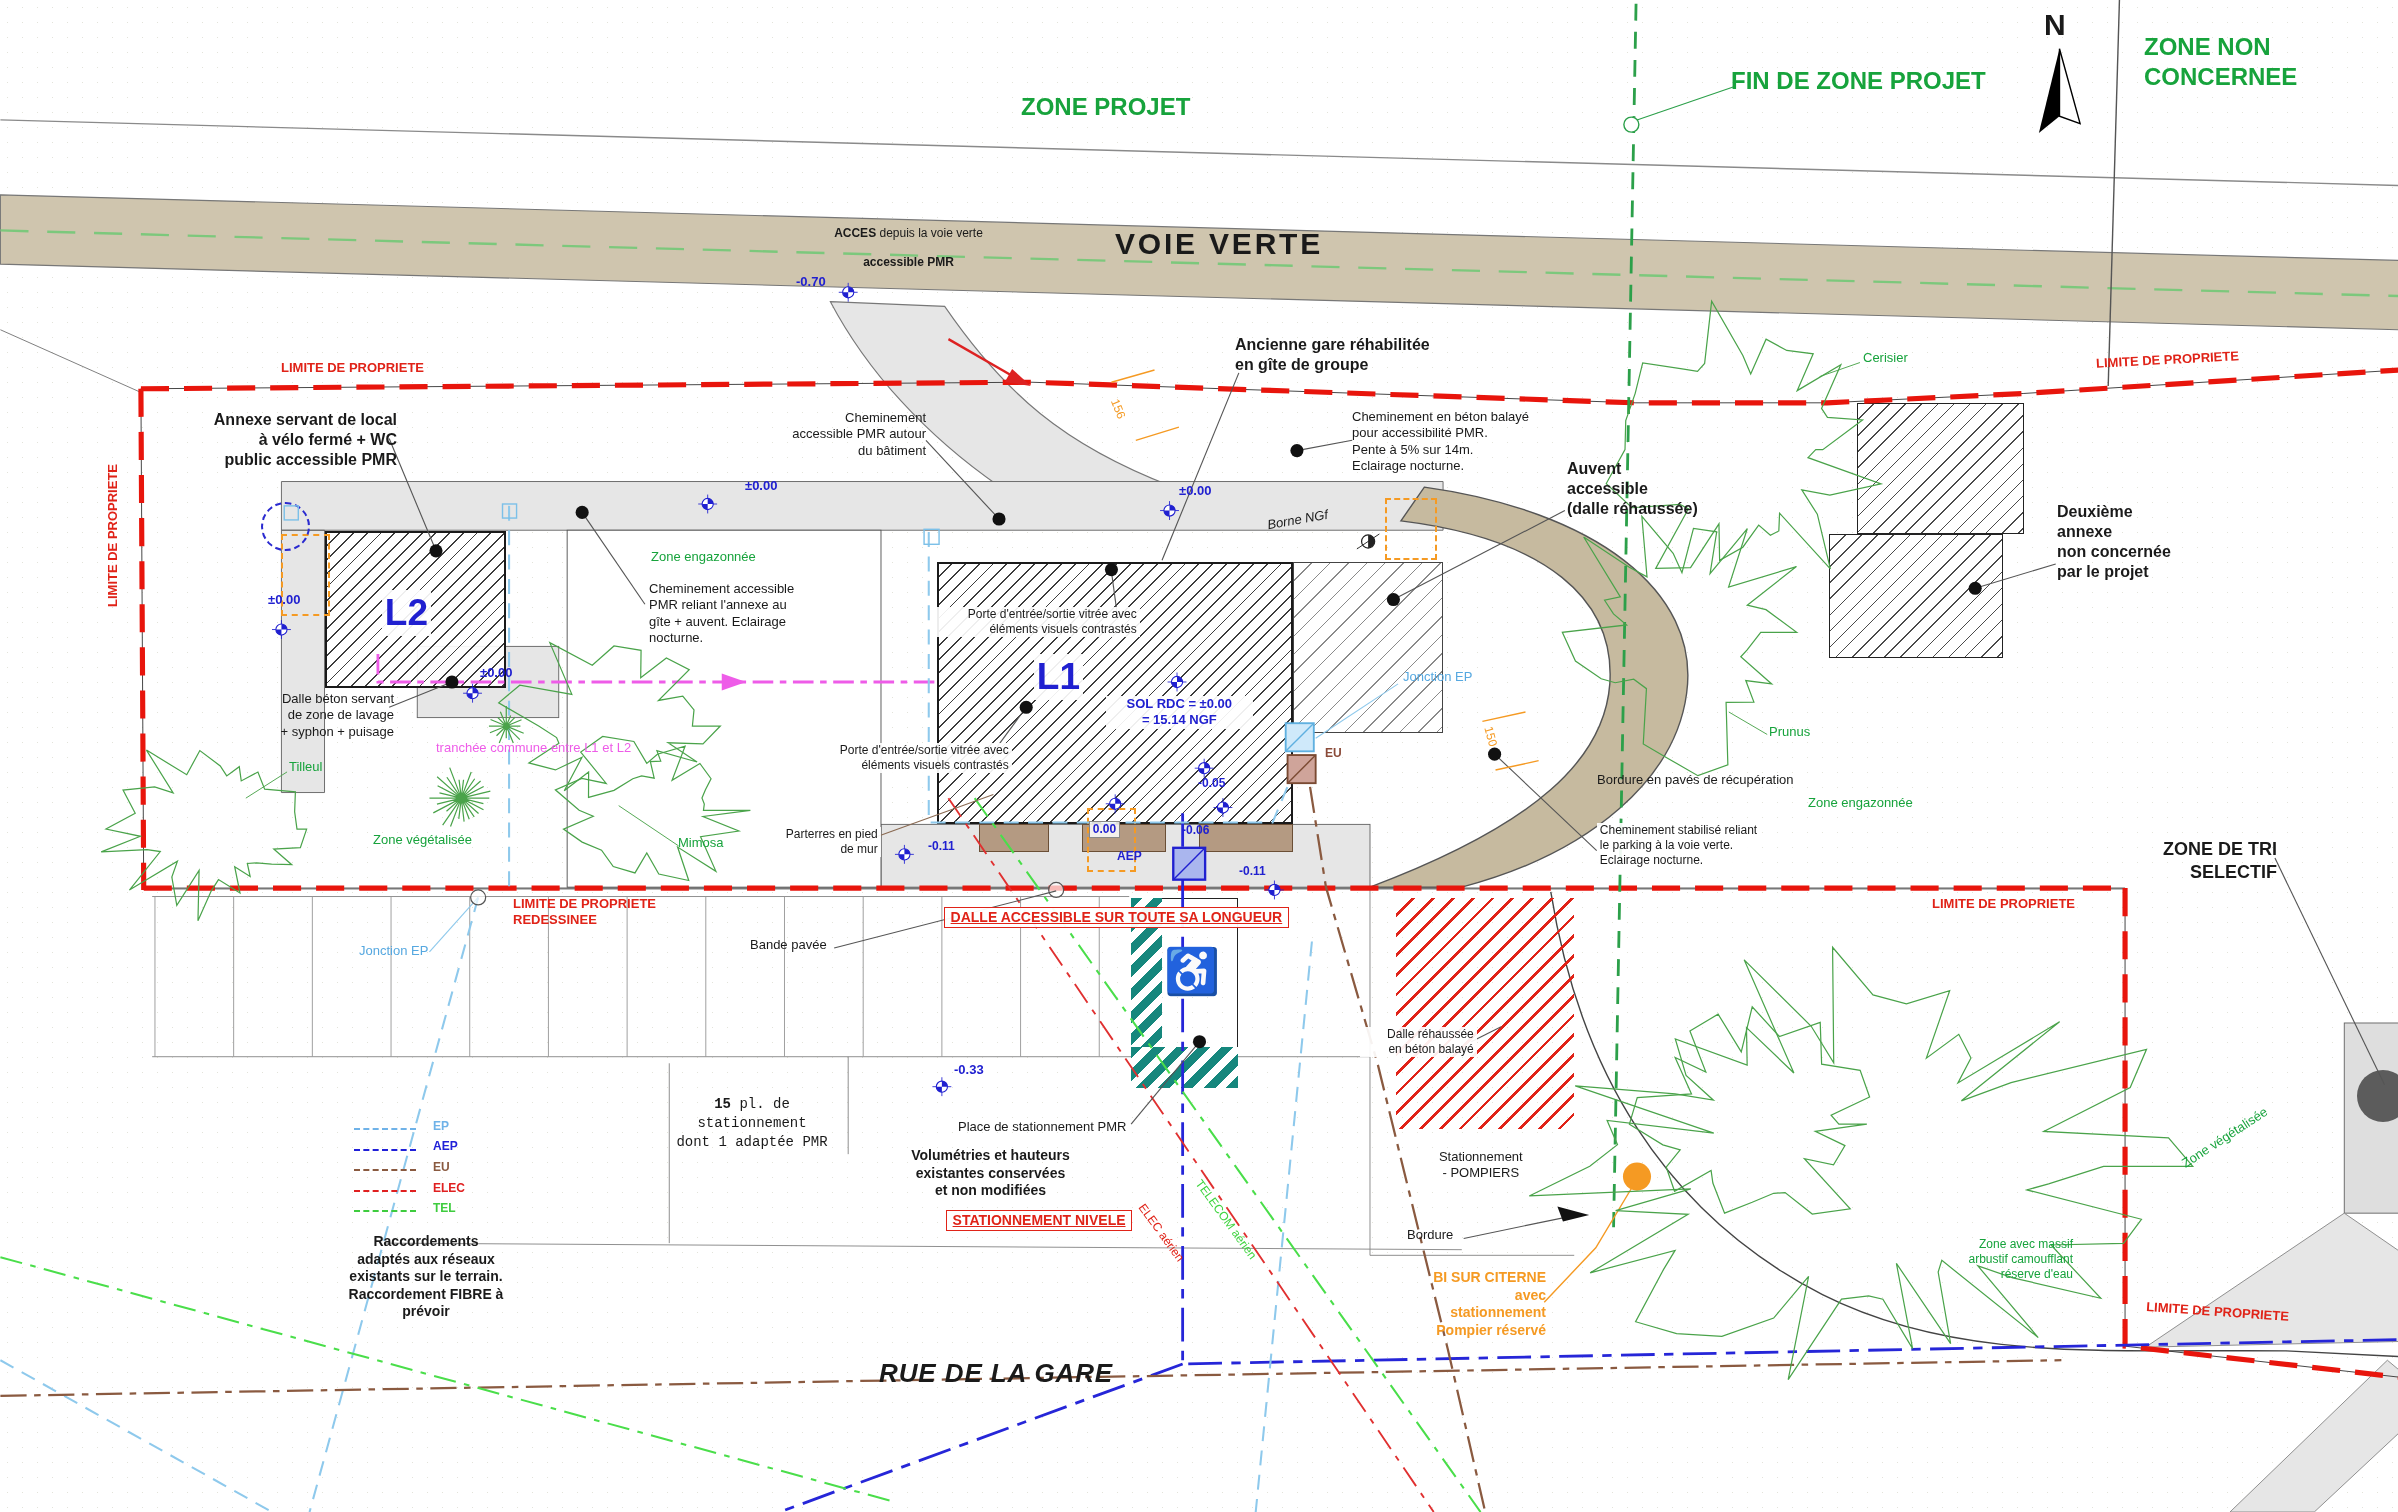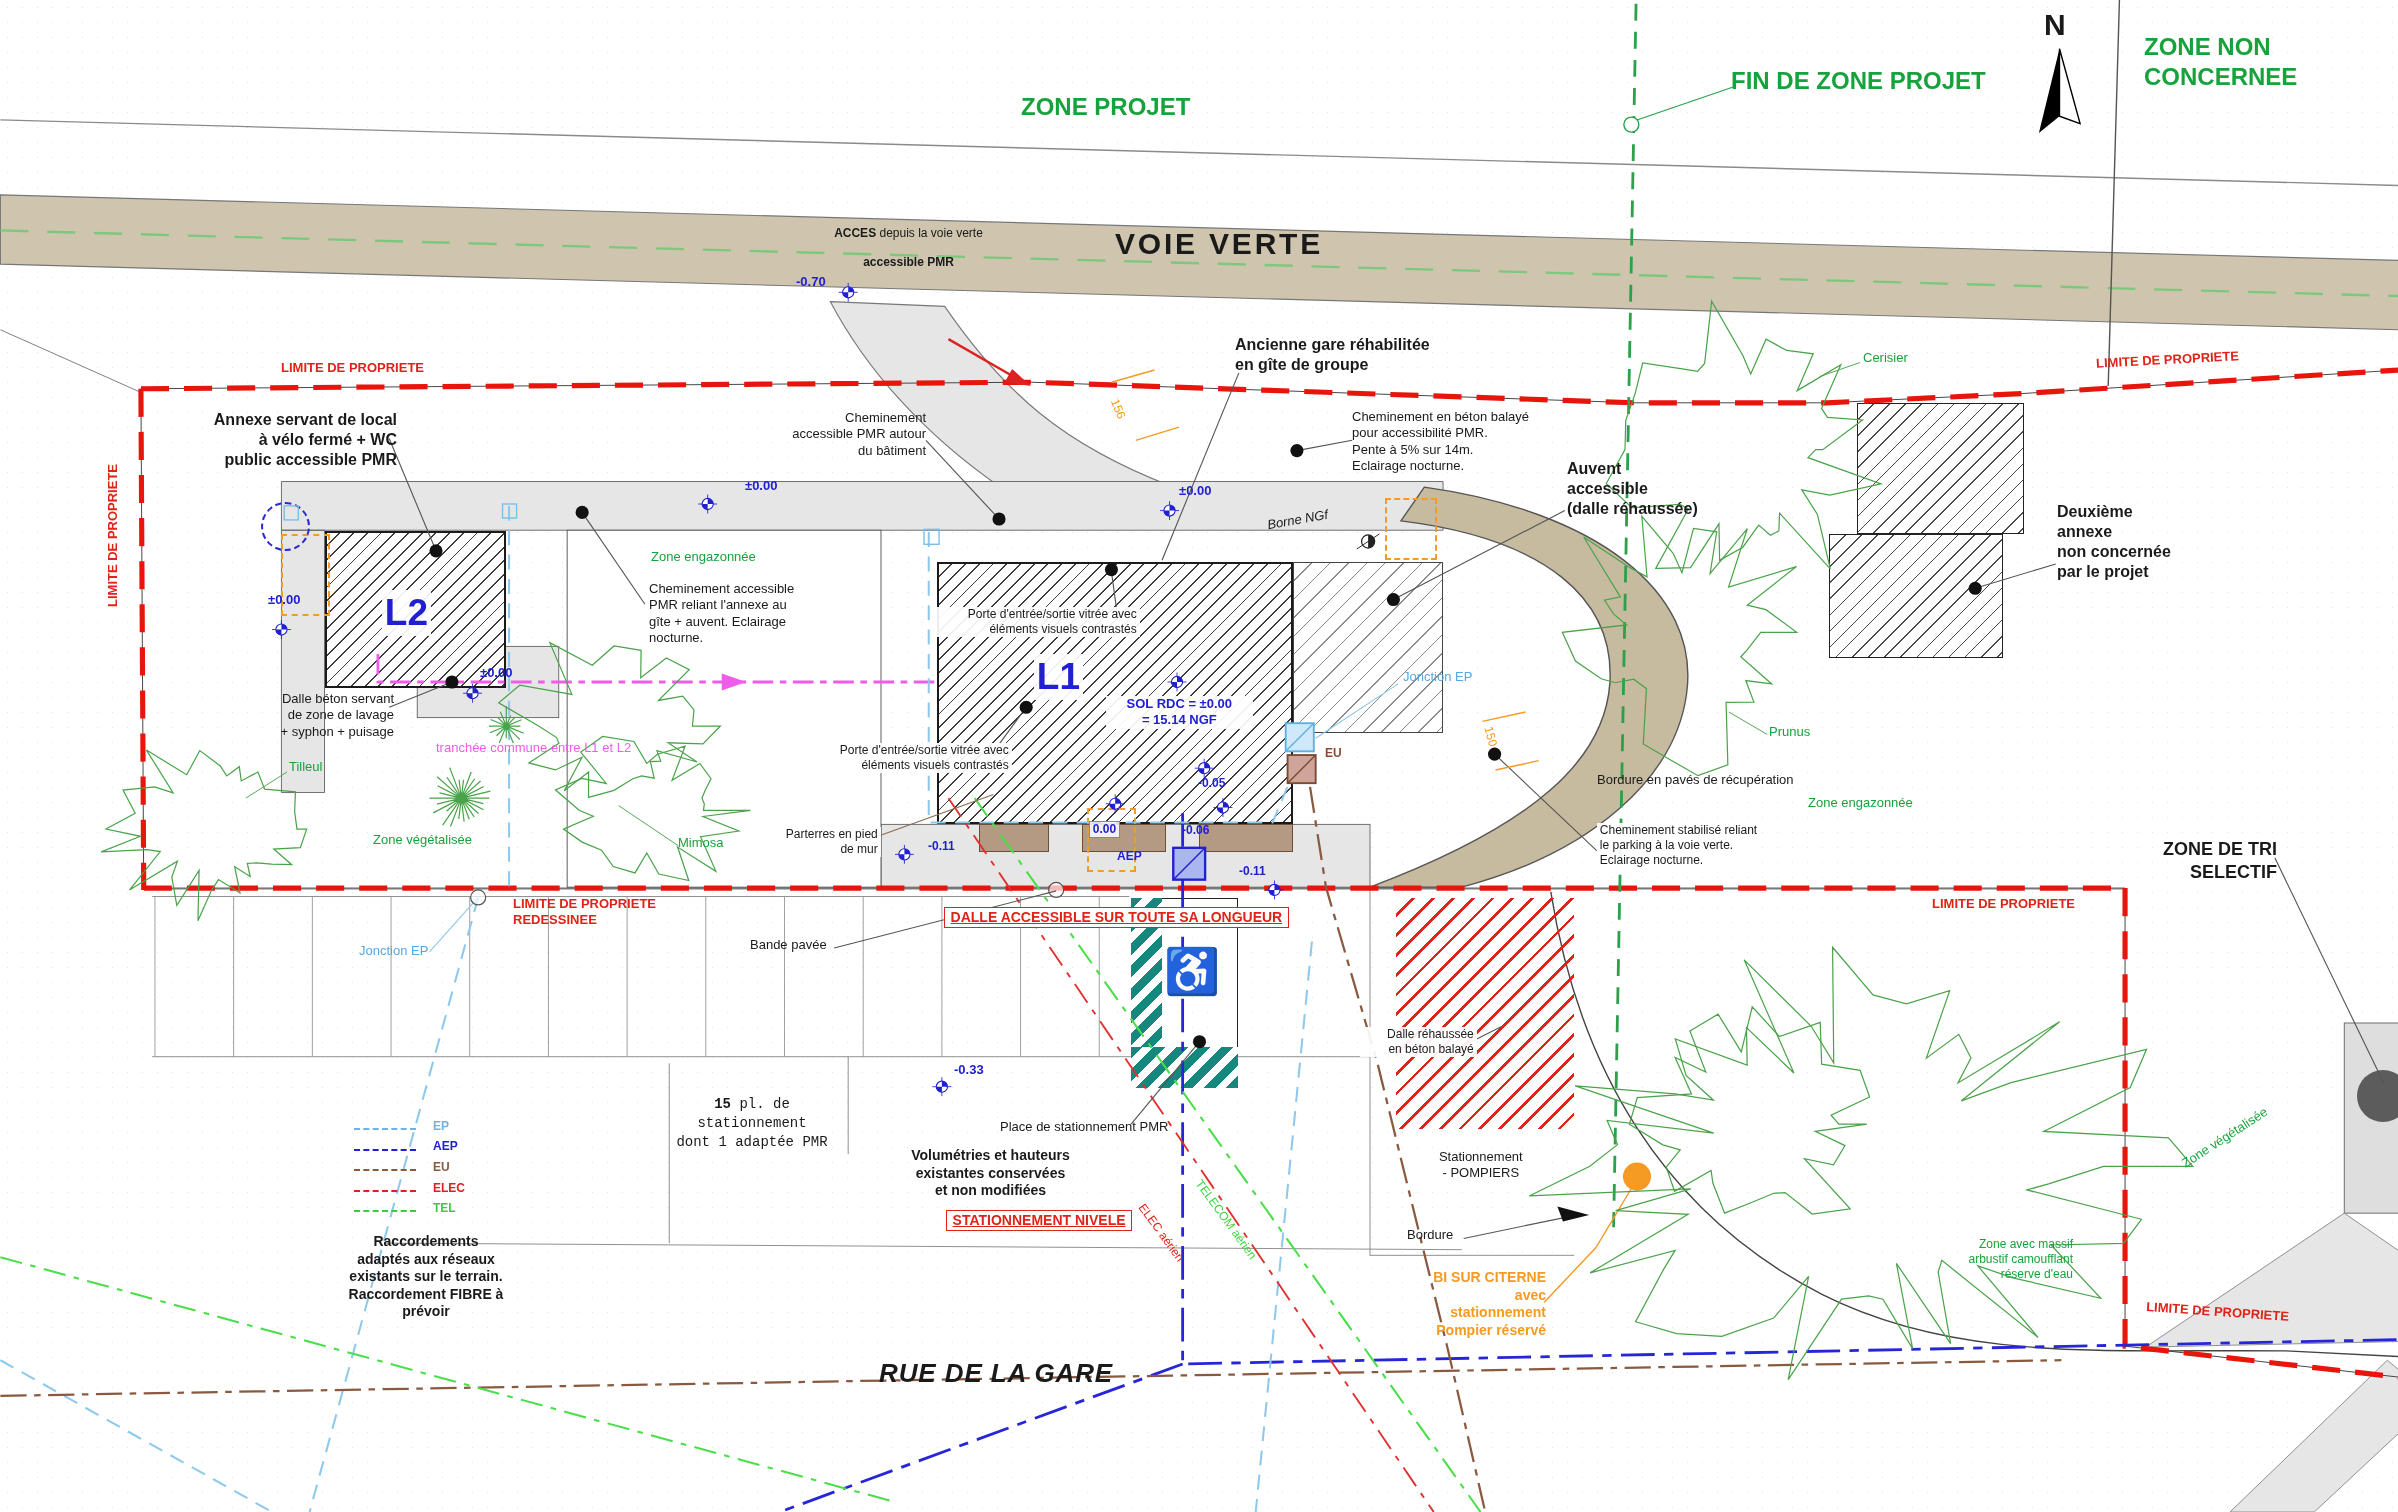--- a/index.html
+++ b/index.html
@@ -301,7 +301,7 @@
   <div class="lbl boxred" style="left:944px;top:907px;">DALLE ACCESSIBLE SUR TOUTE SA LONGUEUR</div>
   <div class="lbl c" style="left:663px;top:1096px;width:178px;font-family:Liberation Mono, monospace;"><span class="b f15">15</span><span class="f15"> pl. de stationnement</span><br><span class="f15">dont 1 adaptée PMR</span></div>
   <div class="lbl b blue f14" style="left:954px;top:1062px;">-0.33</div>
-  <div class="lbl f14" style="left:958px;top:1119px;margin-left:42px;">Place de stationnement PMR</div>
+  <div class="lbl f14" style="left:958px;top:1119px;">Place de stationnement PMR</div>
   <div class="lbl b c f15 pre" style="left:911px;top:1147px;width:159px;">Volumétries et hauteurs
 existantes conservées
 et non modifiées</div>

